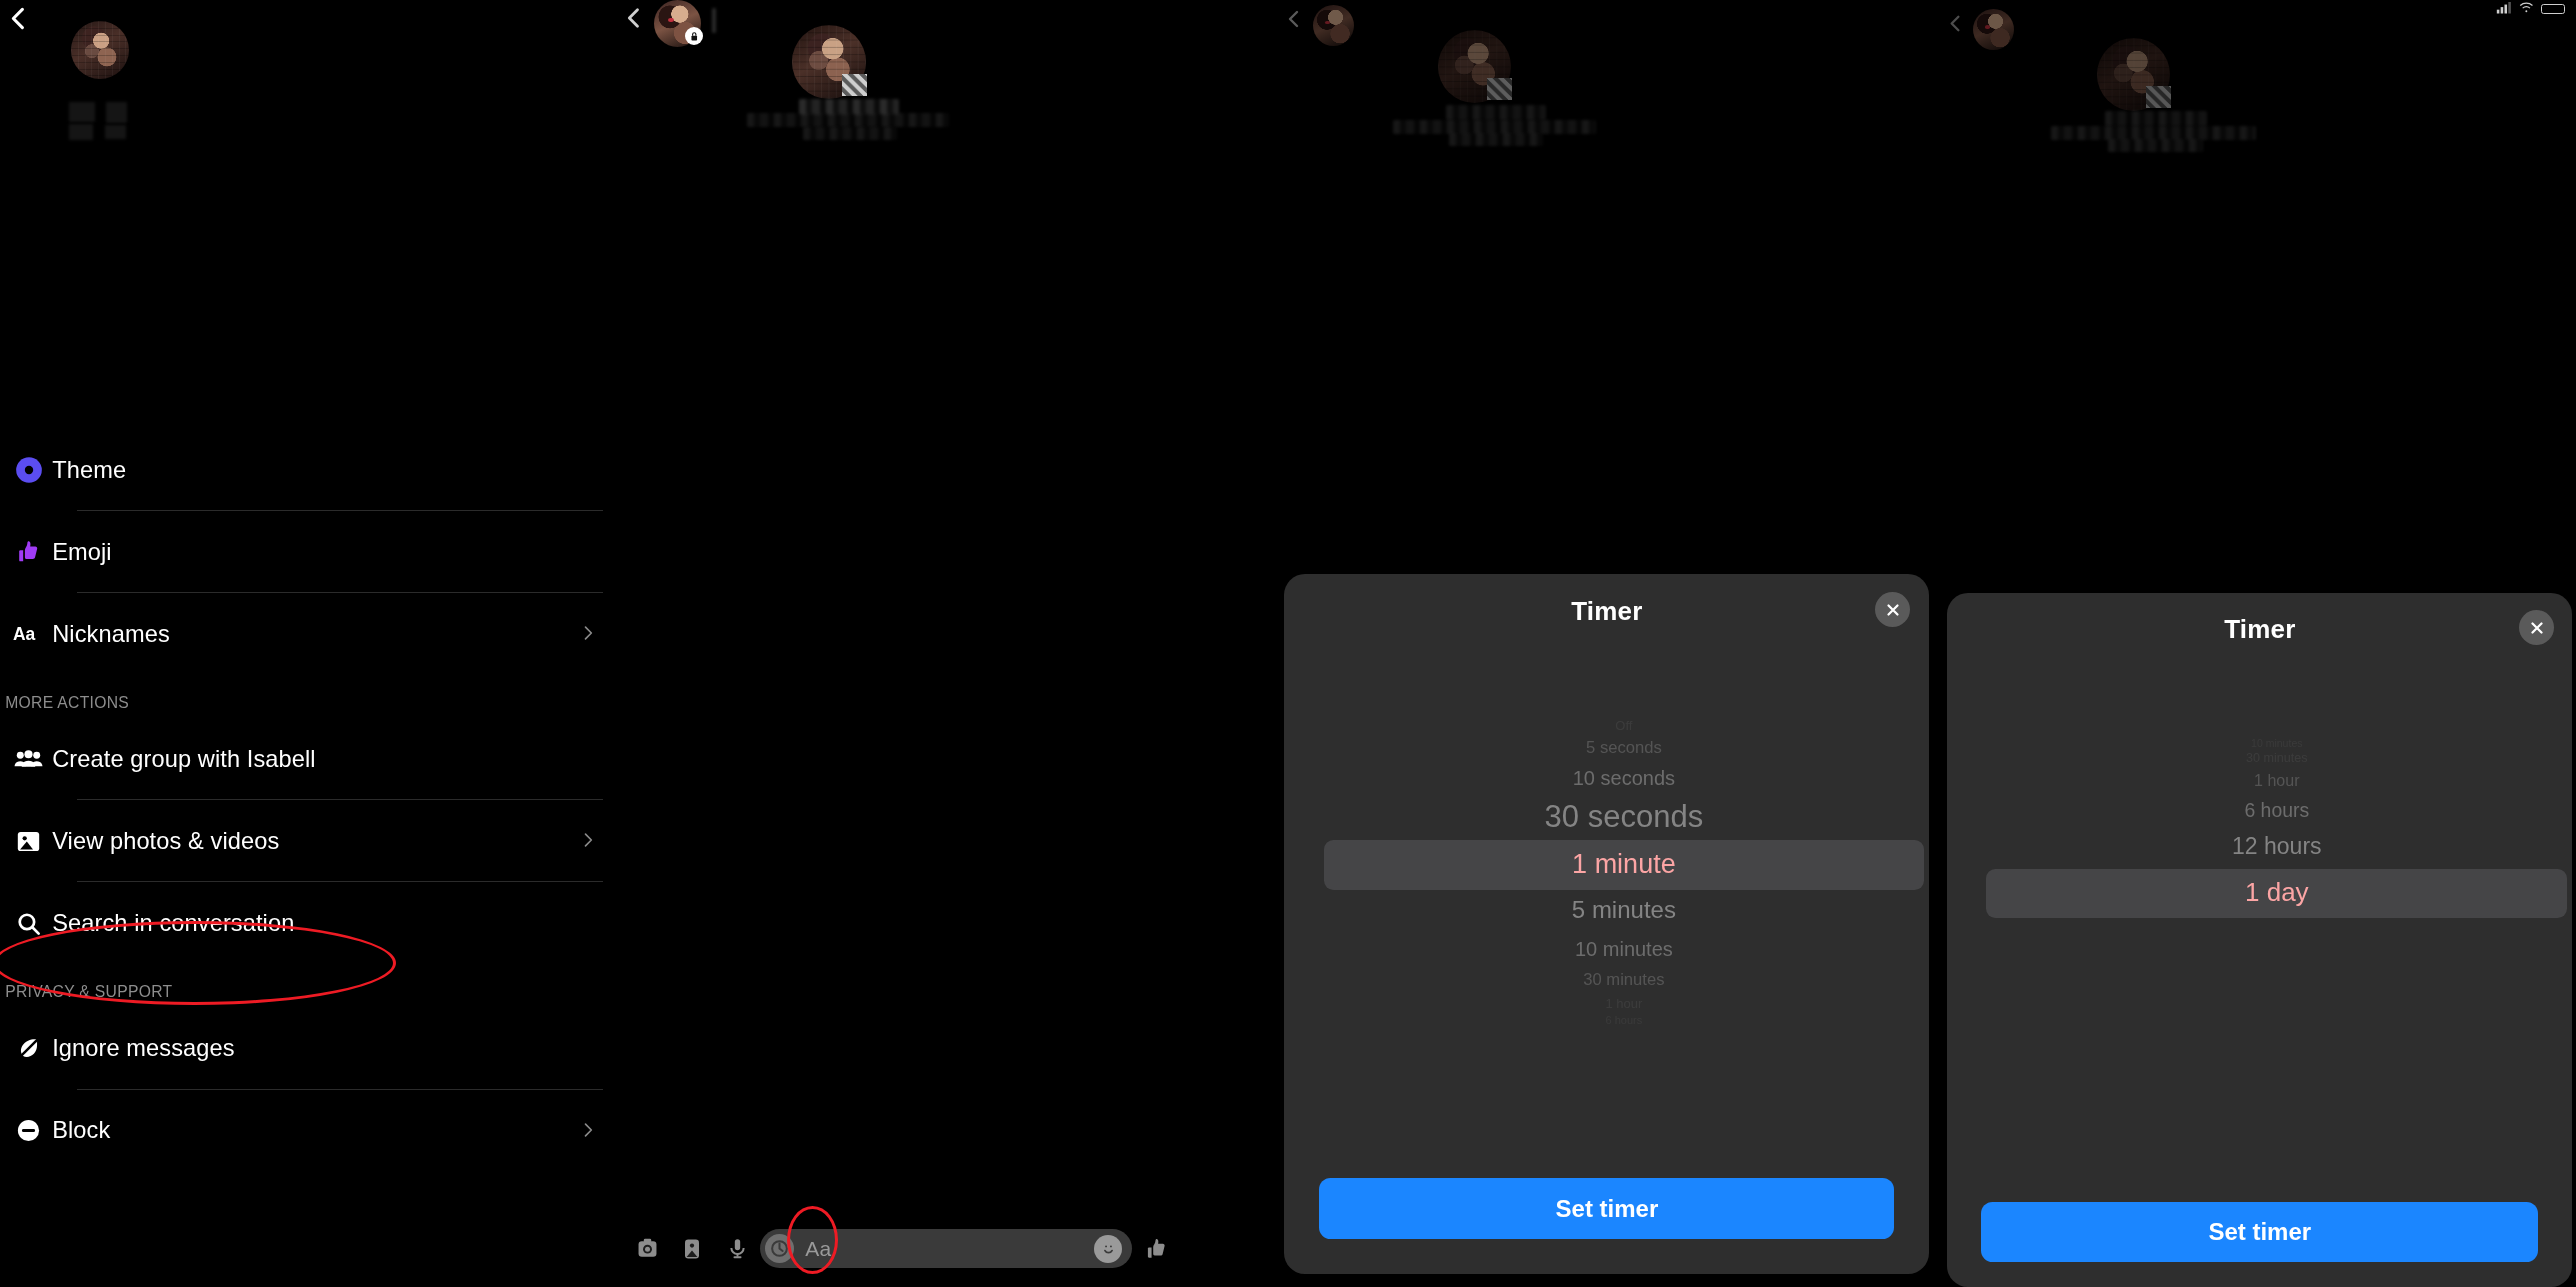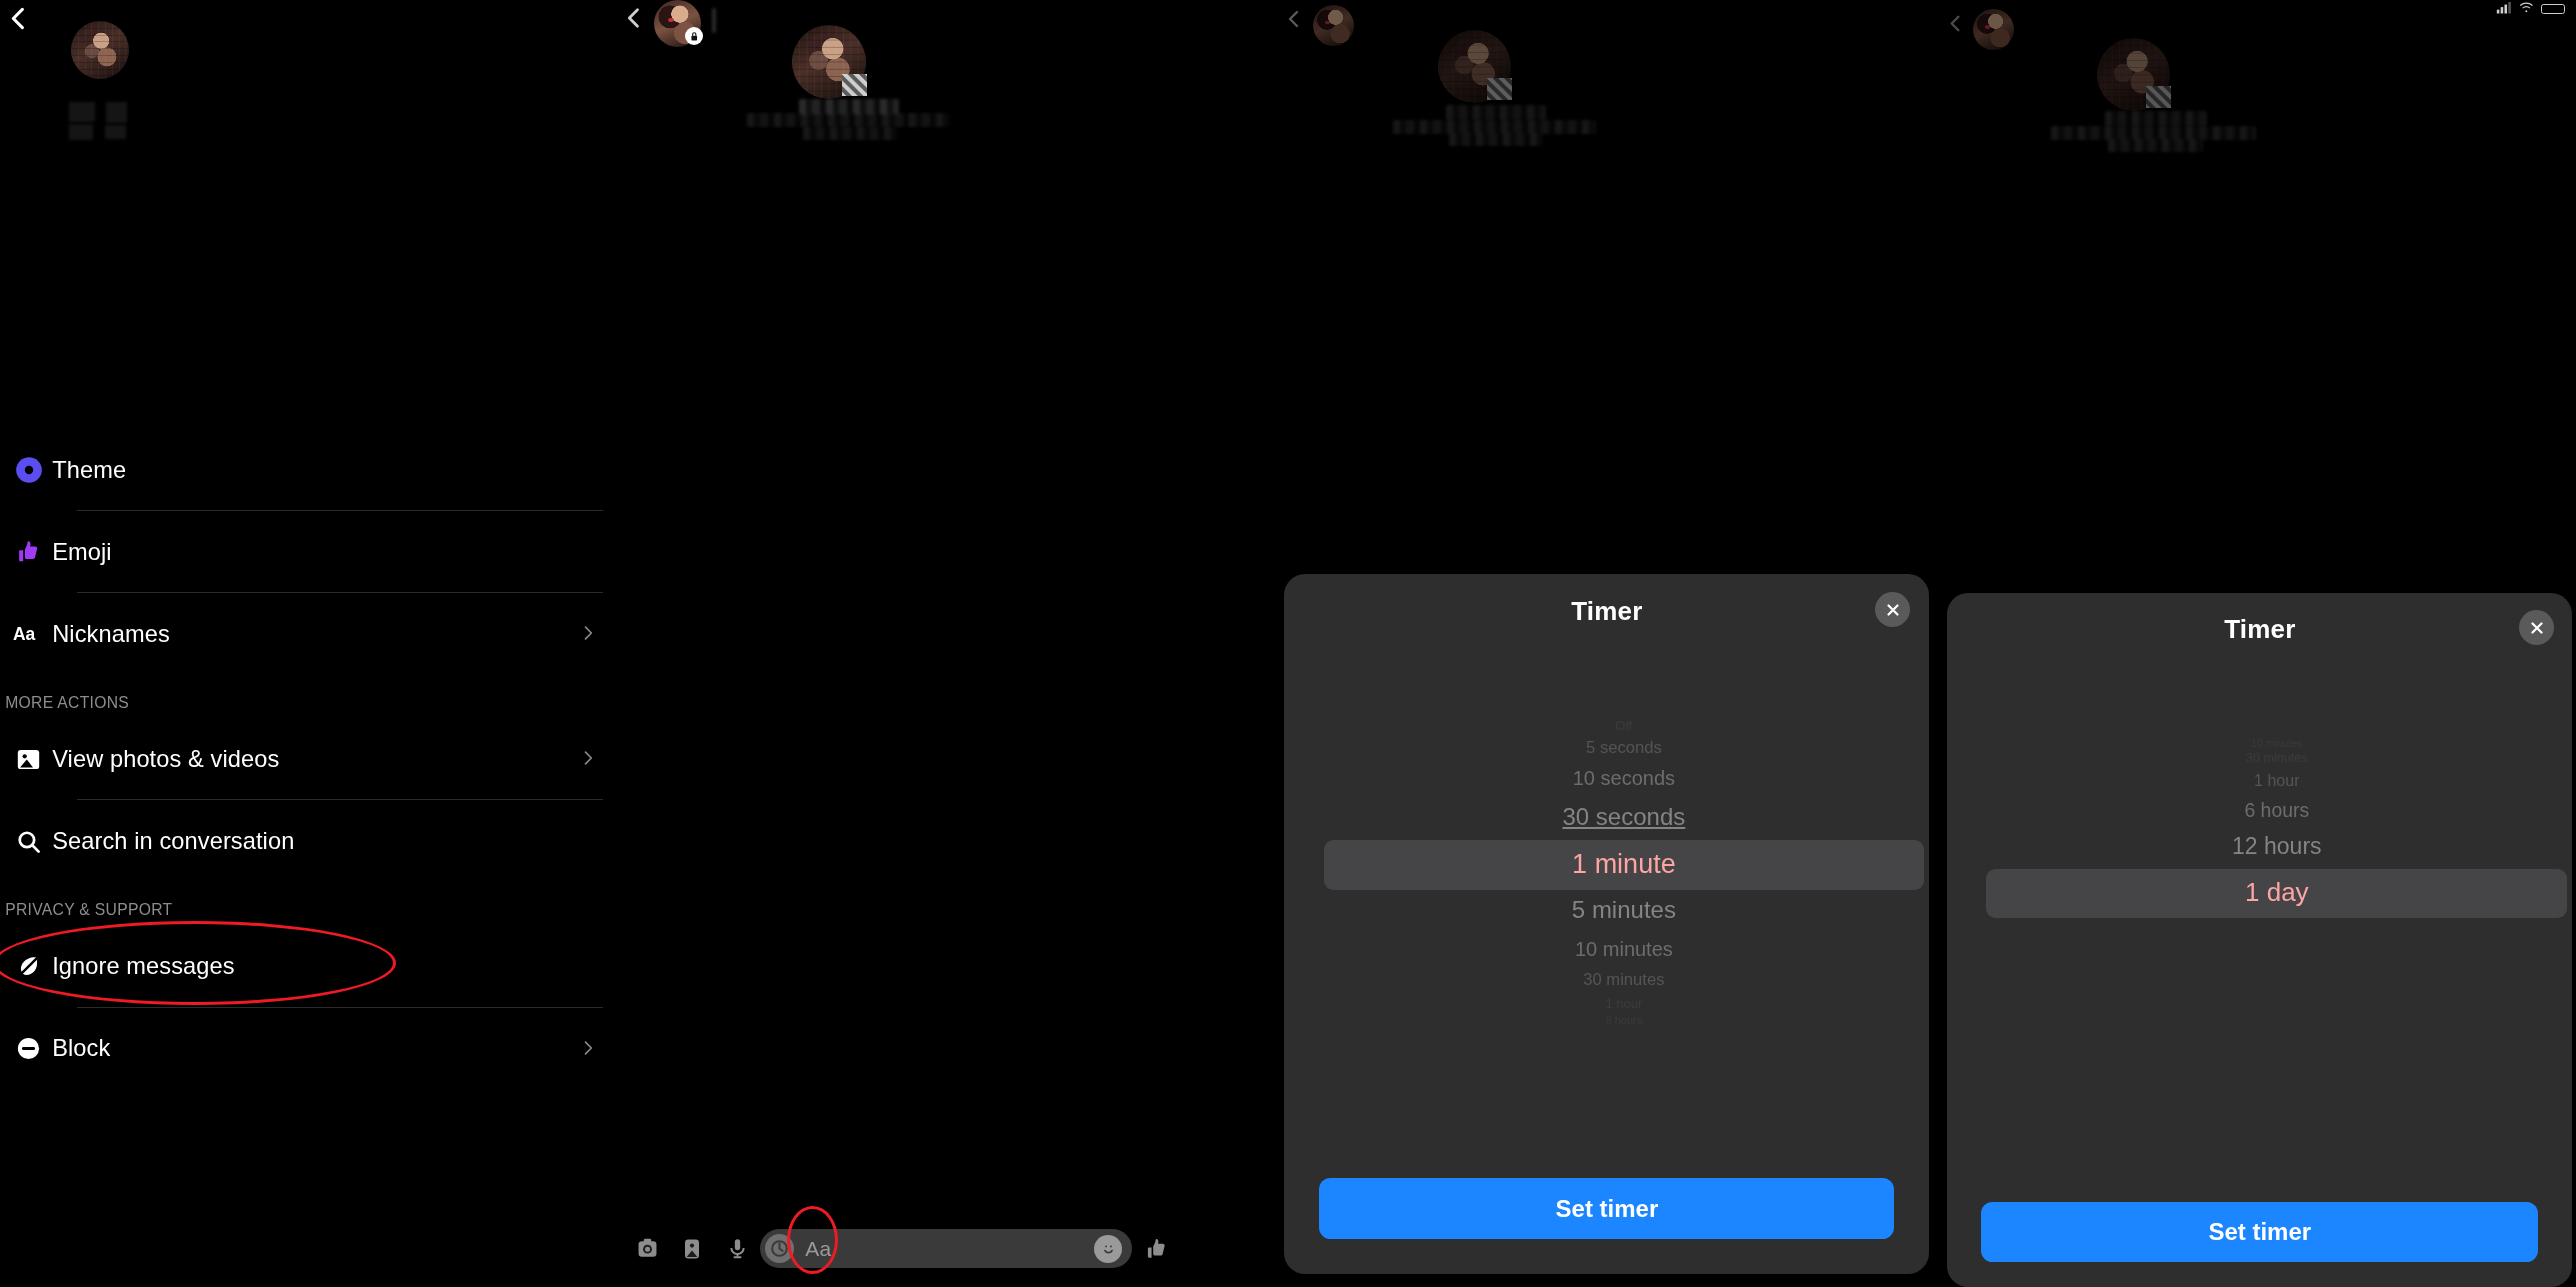--- a/index.html
+++ b/index.html
@@ -234,6 +234,20 @@
 
       <div class="menu-head">MORE ACTIONS</div>
 
+      <div class="menu-row">
+        <span class="ico">
+          <svg width="29" height="23" viewBox="0 0 30 20" fill="#fff">
+            <circle cx="6.5" cy="5.5" r="3.6"></circle>
+              <circle cx="15" cy="4.6" r="4.2"></circle>
+              <circle cx="23.5" cy="5.5" r="3.6"></circle>
+            <path d="M0.6 17c0-3.2 2.6-5.2 5.9-5.2s5.9 2 5.9 5.2z"></path>
+            <path d="M8 17.6c0-3.9 3.1-6.3 7-6.3s7 2.4 7 6.3z"></path>
+            <path d="M17.6 17c0-3.2 2.6-5.2 5.9-5.2s5.9 2 5.9 5.2z"></path>
+          </svg>
+        </span>
+        <span class="lbl">Create group with Isabell</span>
+        <div class="menu-sep"></div>
+      </div>
 
       <div class="menu-row">
         <span class="ico">

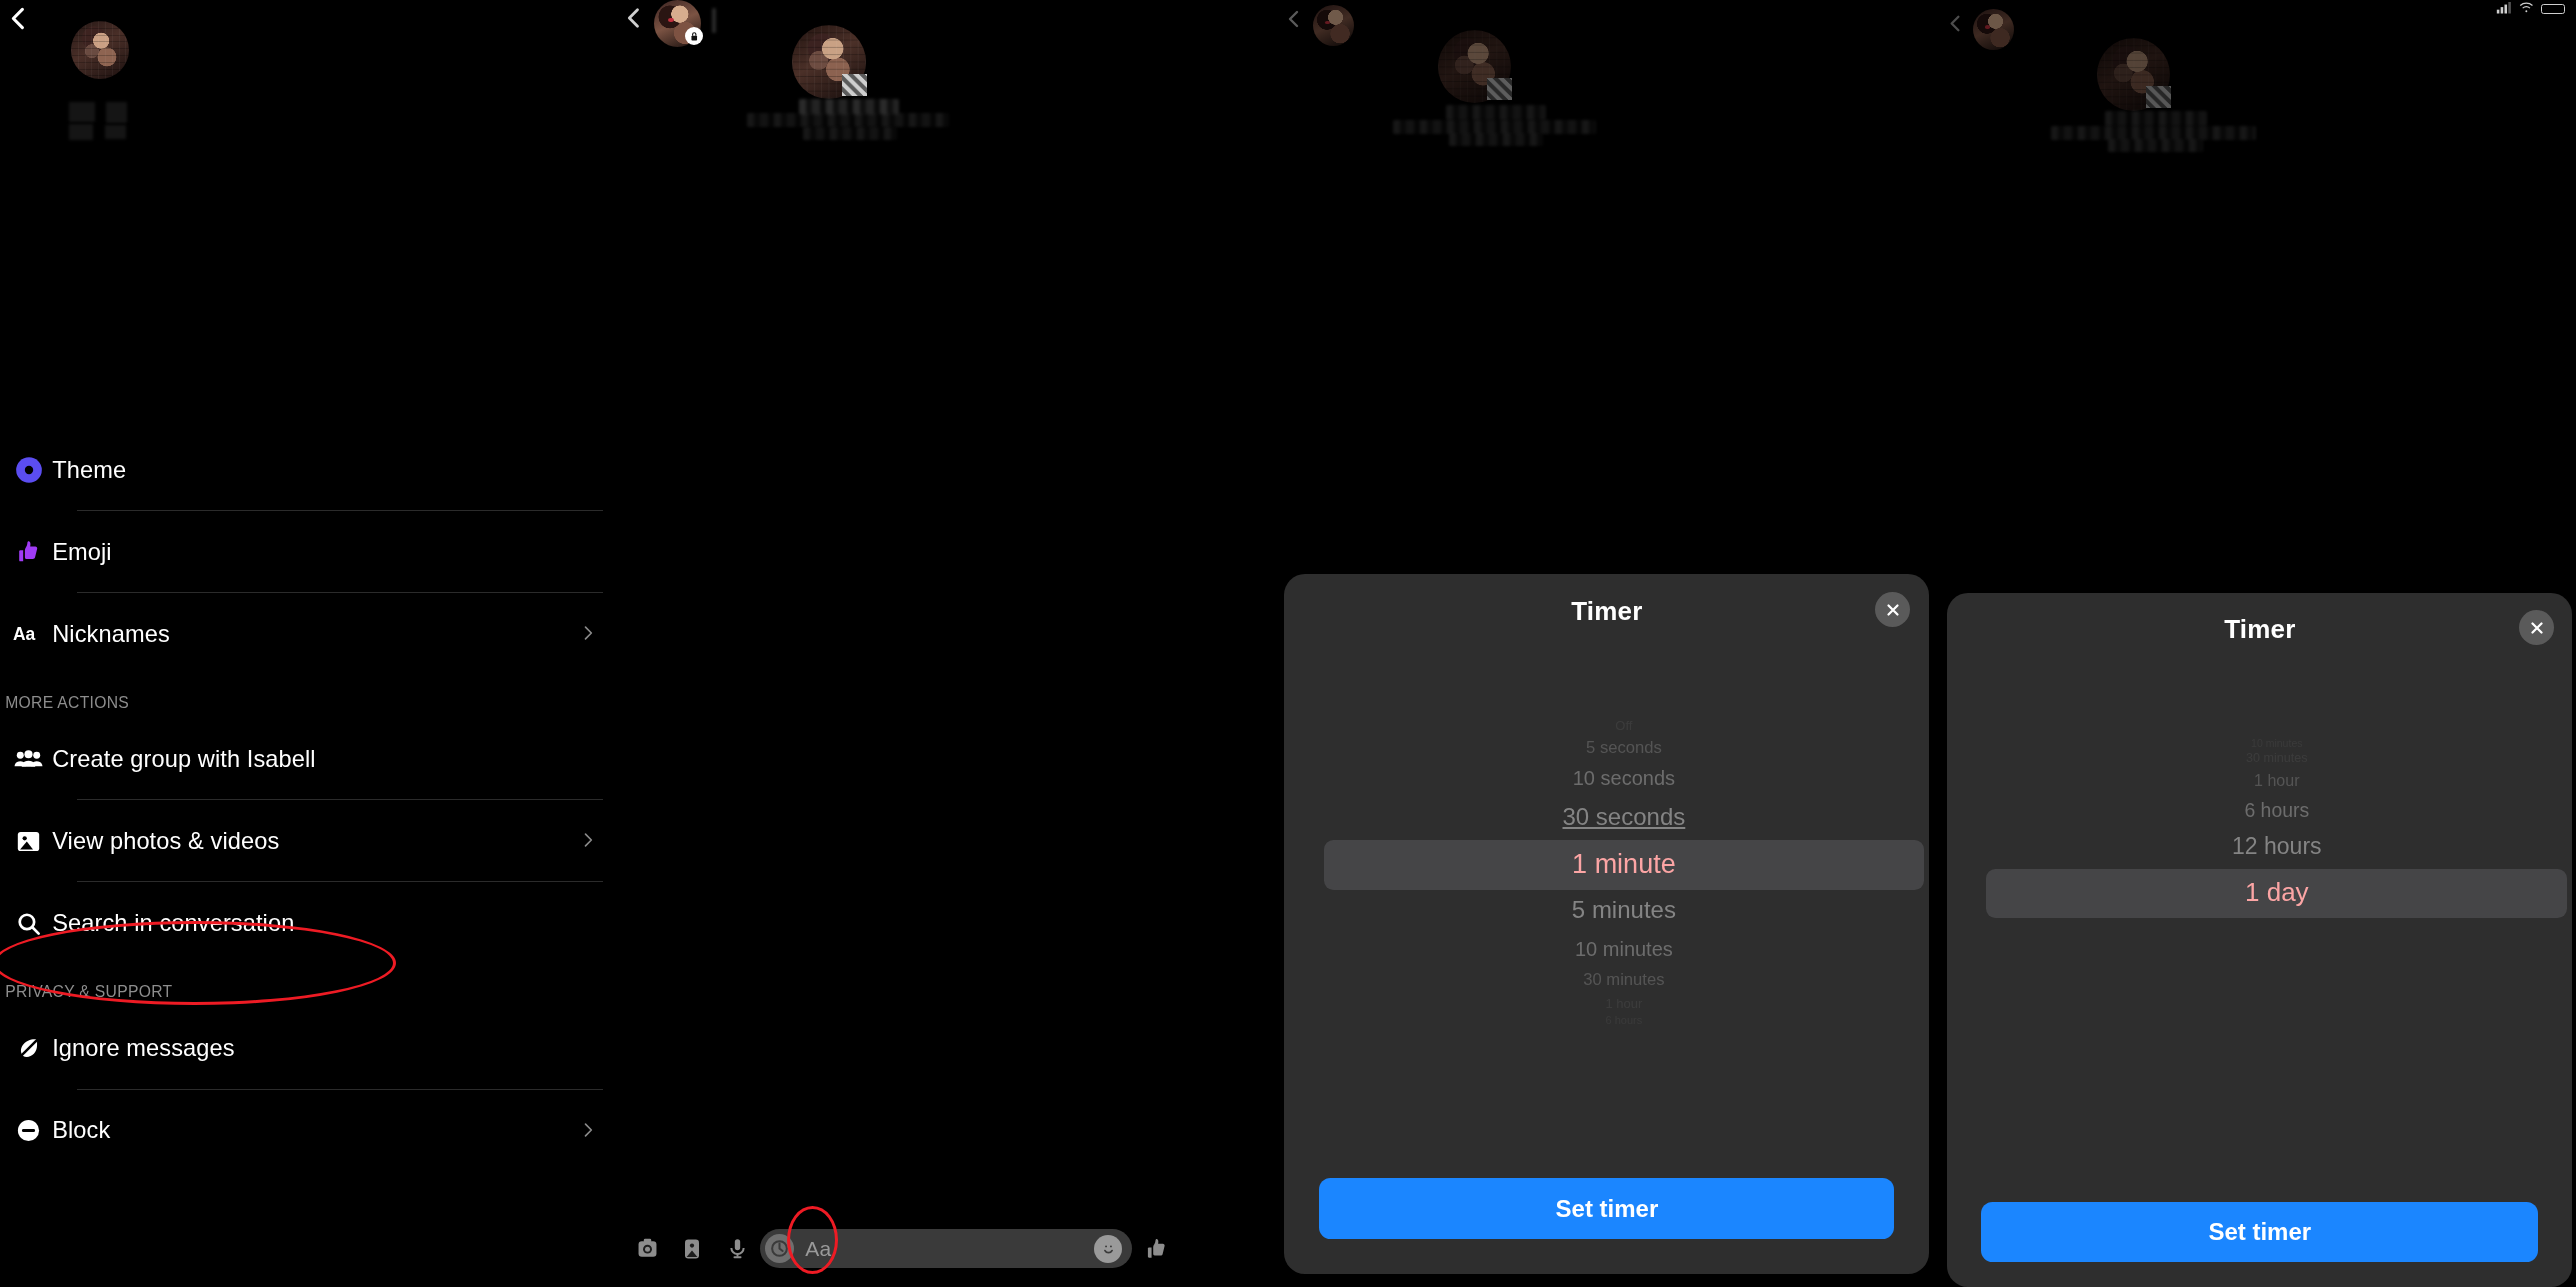--- a/index.html
+++ b/index.html
@@ -431,7 +431,7 @@
           <div class="wheel-item" style="top: -5.1px; font-size: 13px; opacity: 0.12; line-height: 19px;">Off</div>
           <div class="wheel-item" style="top: 15px; font-size: 16.6px; opacity: 0.34; line-height: 24px;">5 seconds</div>
           <div class="wheel-item" style="top: 43px; font-size: 20px; opacity: 0.56; line-height: 29px;">10 seconds</div>
-          <div class="wheel-item" style="top: 79px; font-size: 24px; opacity: 0.78; line-height: 34px; text-decoration: underline;">30 seconds</div>
+          <div class="wheel-item" style="top: 79px; font-size: 31px; opacity: 0.78; line-height: 34px;">30 seconds</div>
           <div class="wheel-item selected" style="top: 123px; font-size: 27px; opacity: 1; line-height: 40px;">1 minute</div>
           <div class="wheel-item" style="top: 172px; font-size: 24px; opacity: 0.78; line-height: 34px;">5 minutes</div>
           <div class="wheel-item" style="top: 214px; font-size: 20px; opacity: 0.56; line-height: 29px;">10 minutes</div>

